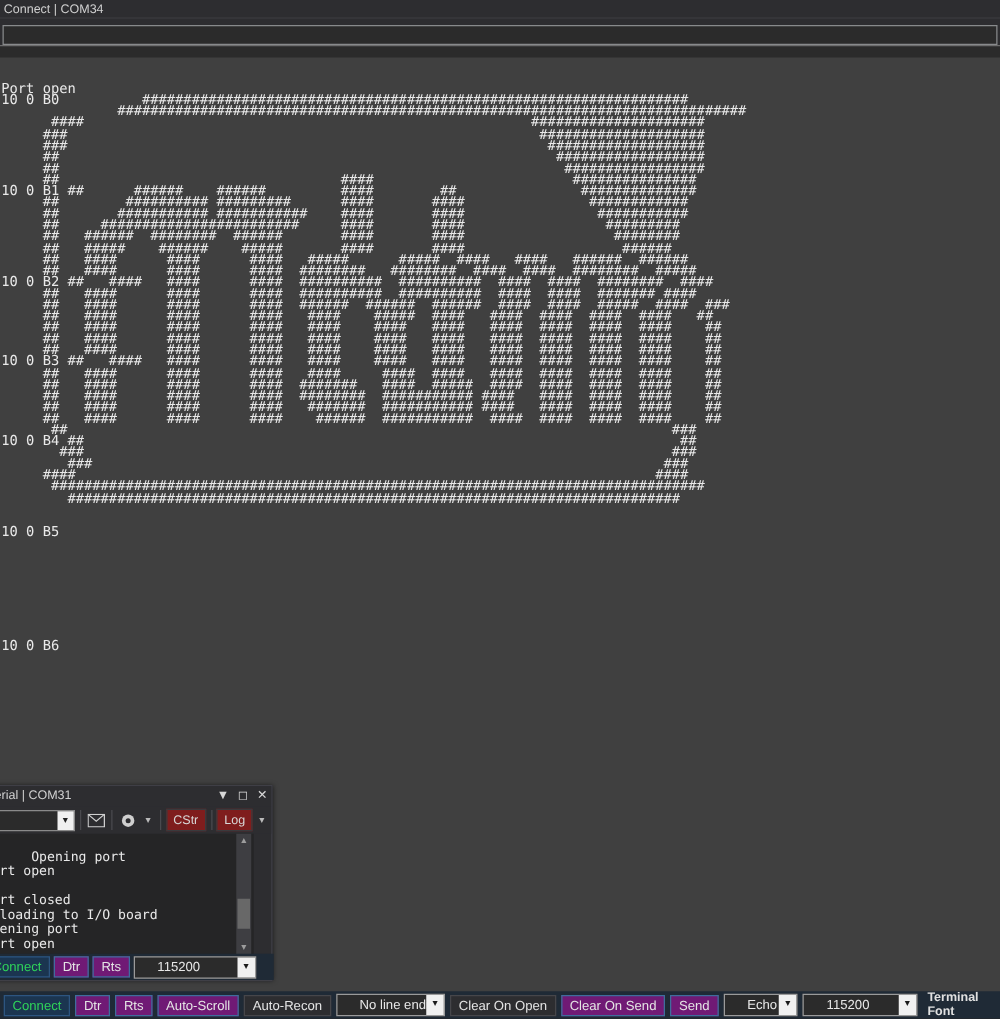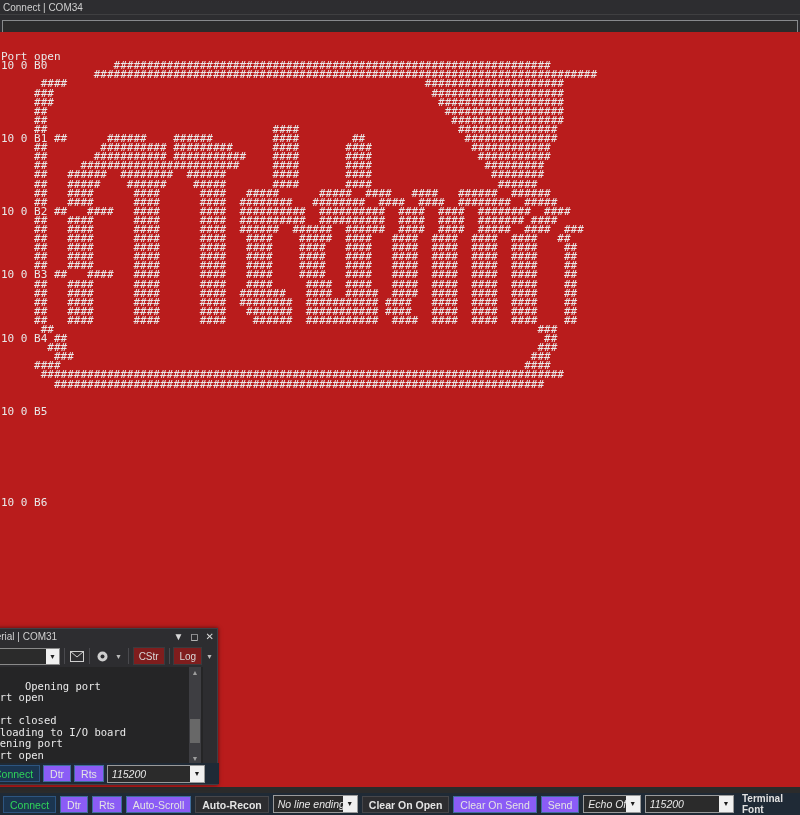--- a/index.html
+++ b/index.html
@@ -32,9 +32,9 @@
 
   
   .terminal {
-    position: absolute; top: 32px; left: 0;
+    position: absolute; top: 46px; left: 0;
     width: 800px; height: 755px;
-    background: #b91c1c;
+    background: #404040;
     color: #e9e9e9;
     font-family: "DejaVu Sans Mono", monospace;
     font-size: 11px;

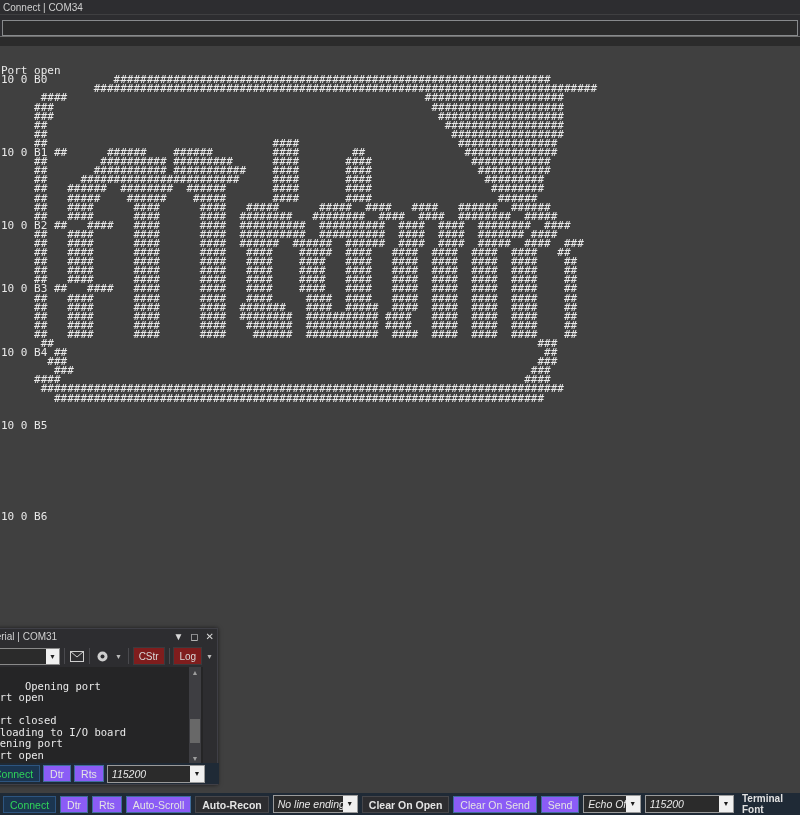--- a/index.html
+++ b/index.html
@@ -117,7 +117,7 @@
   .btn {
     height: 17px; line-height: 17px; padding: 0 6px;
     font-size: 10.5px; color: #e4e4e4;
-    background: #8b5cf6; border: 1px solid #3f6d9c;
+    background: #701a75; border: 1px solid #3f6d9c;
     white-space: nowrap;
   }
   .btn.flat { background: #2d2d30; border-color: #46464a; font-weight: bold; }

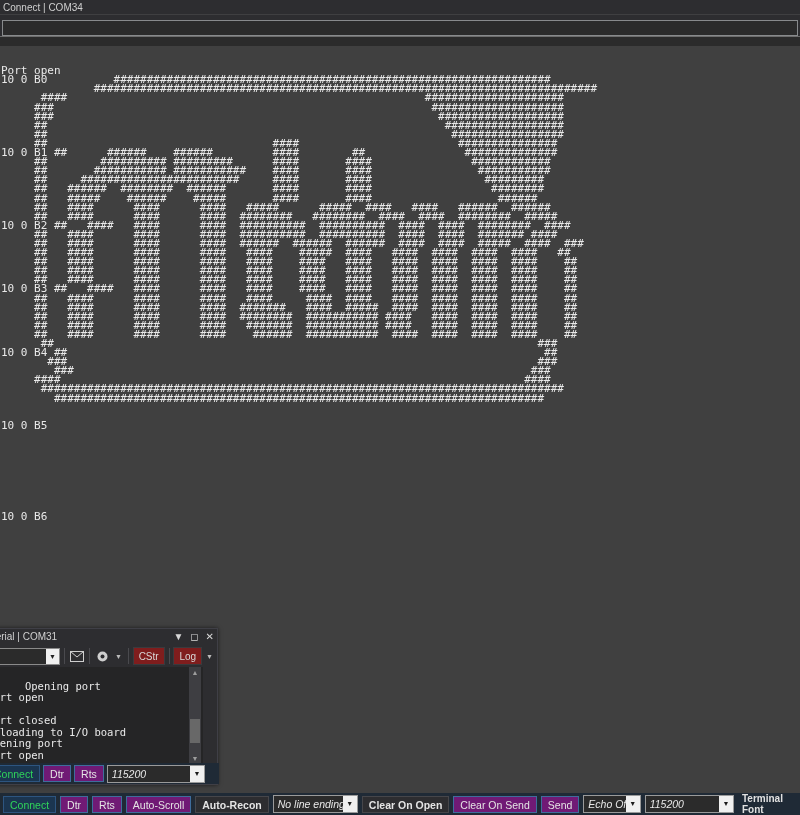--- a/index.html
+++ b/index.html
@@ -126,8 +126,7 @@
   .combo {
     height: 18px; background: #2b2b2b; border: 1px solid #9a9a9a;
     position: relative; color: #e8e8e8; font-size: 10.5px; line-height: 17px;
-    padding-left: 4px;
-    font-style: italic;
+    padding-left: 18px;
   }
   .combo .arrow {
     position: absolute; right: 0; top: 0; width: 14px; height: 16px;

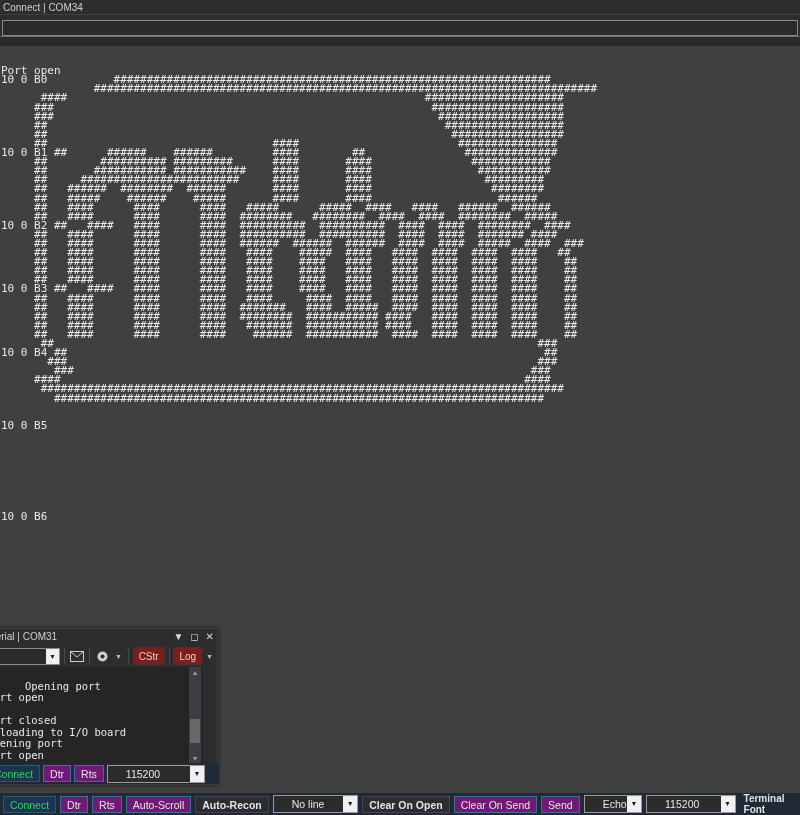--- a/index.html
+++ b/index.html
@@ -120,7 +120,7 @@
     background: #701a75; border: 1px solid #3f6d9c;
     white-space: nowrap;
   }
-  .btn.flat { background: #2d2d30; border-color: #46464a; font-weight: bold; }
+  .btn.flat { background: #2d2d30; border-color: #46464a; }
   .btn.connect { color: #2fd35a; background: #1b3550; border-color: #2d5580; }
 
   .combo {

